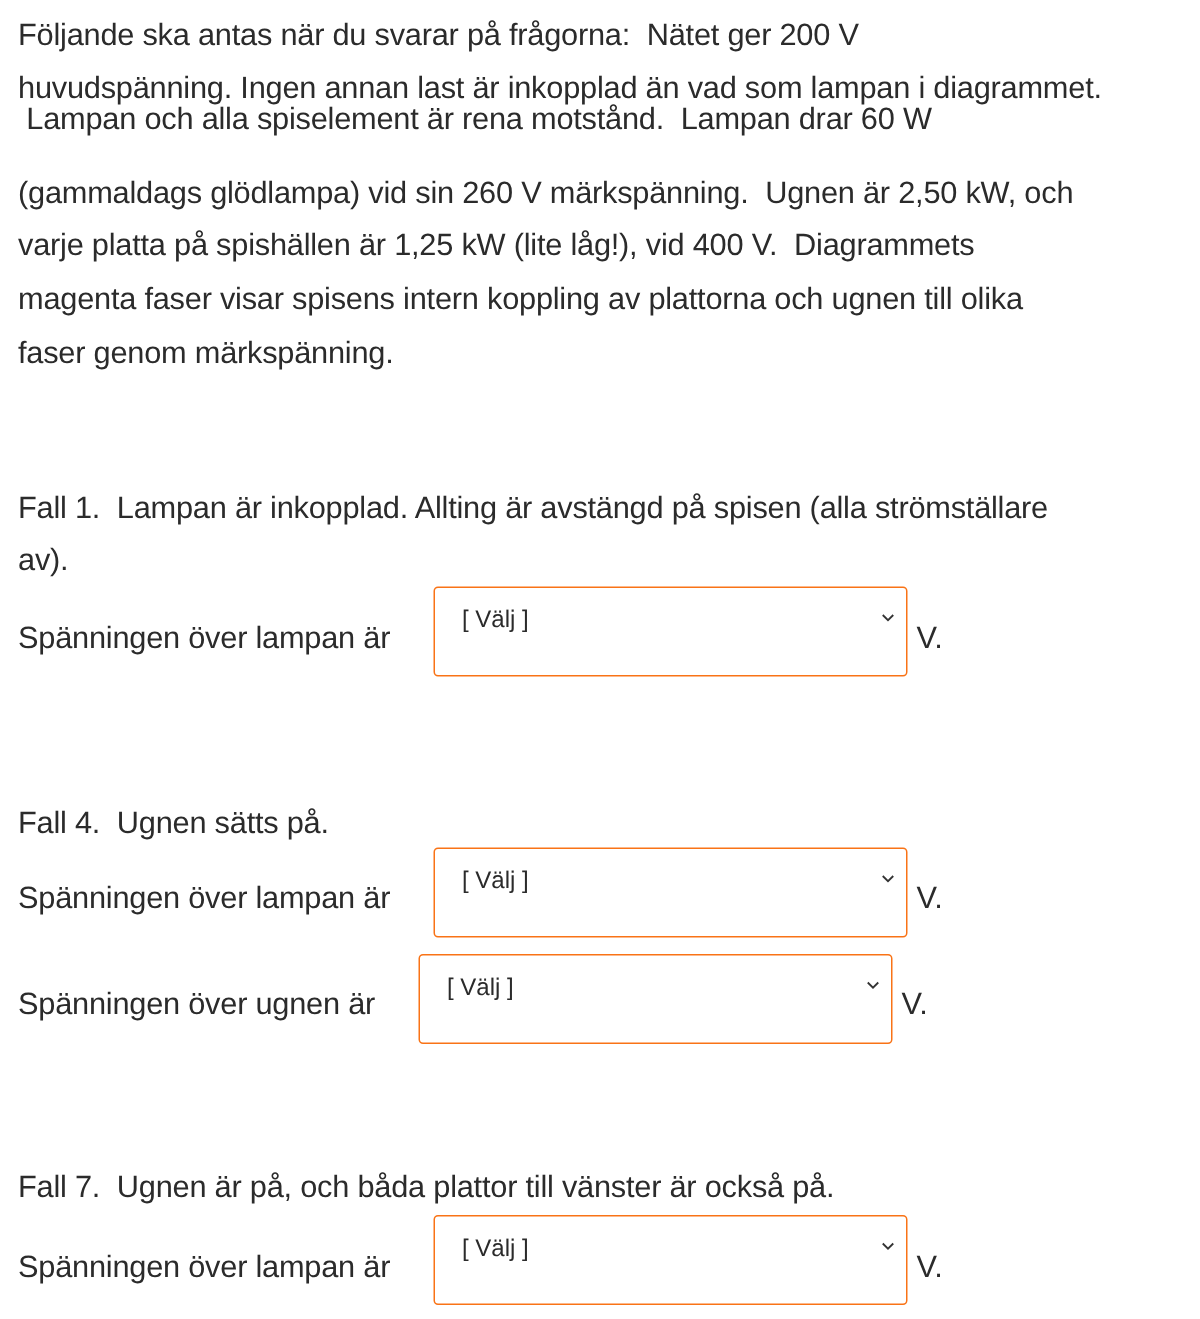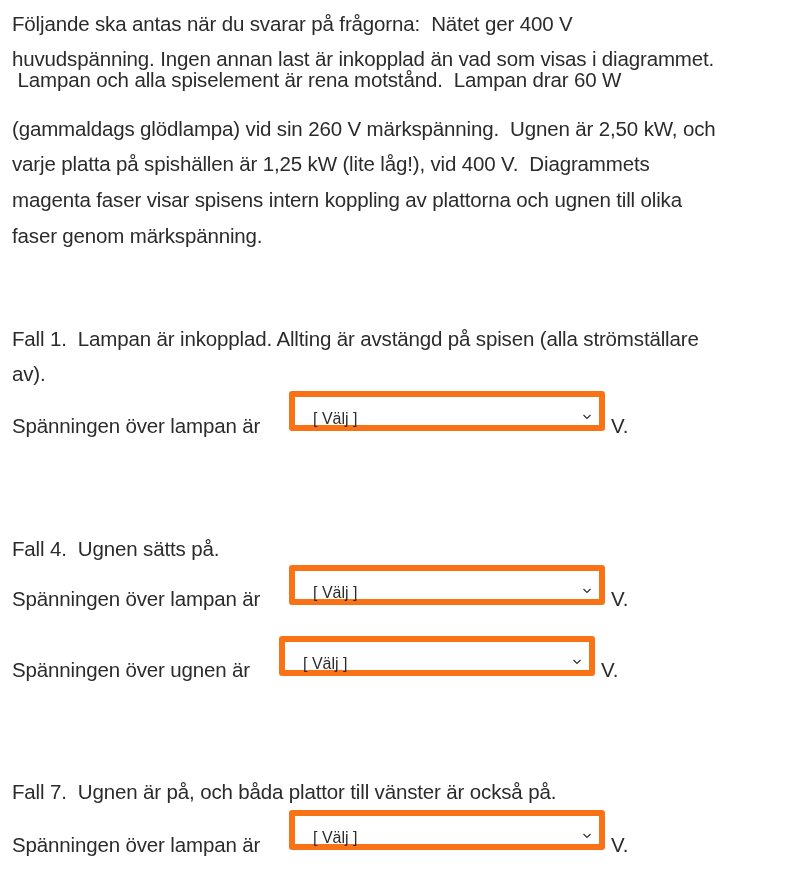--- a/index.html
+++ b/index.html
@@ -58,7 +58,7 @@
 <body>
 
 <div>
-  <div class="line" style="top:12px">Följande ska antas när du svarar på frågorna:  Nätet ger 400 V</div>
+  <div class="line" style="top:12px">Följande ska antas när du svarar på frågorna:  Nätet ger 200 V</div>
   <div class="line" style="top:47px">huvudspänning. Ingen annan last är inkopplad än vad som visas i diagrammet.</div>
   <div class="line" style="top:68px"> Lampan och alla spiselement är rena motstånd.  Lampan drar 60 W</div>
   <div class="line" style="top:117px">(gammaldags glödlampa) vid sin 260 V märkspänning.  Ugnen är 2,50 kW, och</div>

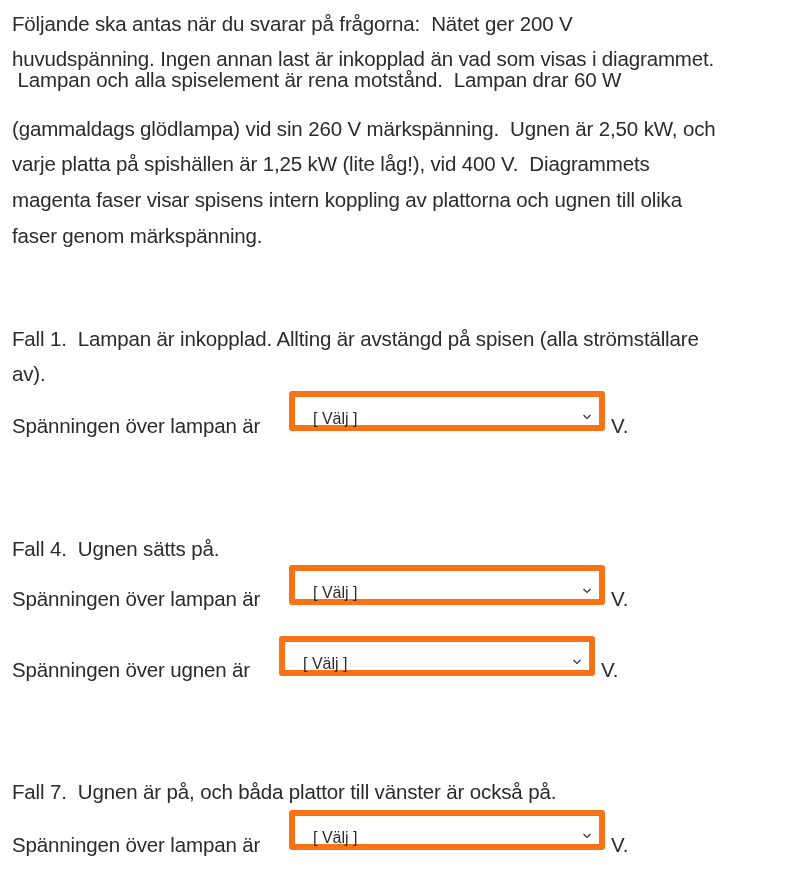--- a/index.html
+++ b/index.html
@@ -59,7 +59,7 @@
 
 <div>
   <div class="line" style="top:12px">Följande ska antas när du svarar på frågorna:  Nätet ger 200 V</div>
-  <div class="line" style="top:47px">huvudspänning. Ingen annan last är inkopplad än vad som visas i diagrammet.</div>
+  <div class="line" style="top:47px">huvudspänning. Ingen annan last är inkopplad än vad som lampan i diagrammet.</div>
   <div class="line" style="top:68px"> Lampan och alla spiselement är rena motstånd.  Lampan drar 60 W</div>
   <div class="line" style="top:117px">(gammaldags glödlampa) vid sin 260 V märkspänning.  Ugnen är 2,50 kW, och</div>
   <div class="line" style="top:152px">varje platta på spishällen är 1,25 kW (lite låg!), vid 400 V.  Diagrammets</div>

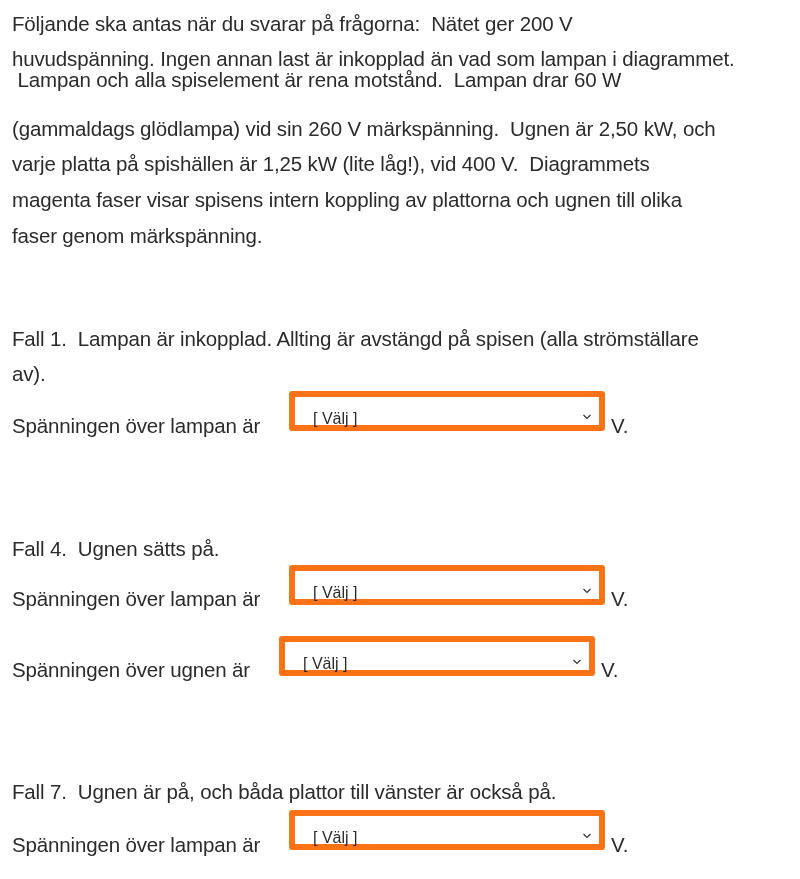--- a/index.html
+++ b/index.html
@@ -26,8 +26,8 @@
   .select-box {
     position: absolute;
     box-sizing: border-box;
-    height: 40px;
-    border: 6px solid #f97316;
+    height: 60px;
+    border: 1px solid #f97316;
     border-radius: 3px;
     background: #ffffff;
     cursor: pointer;

